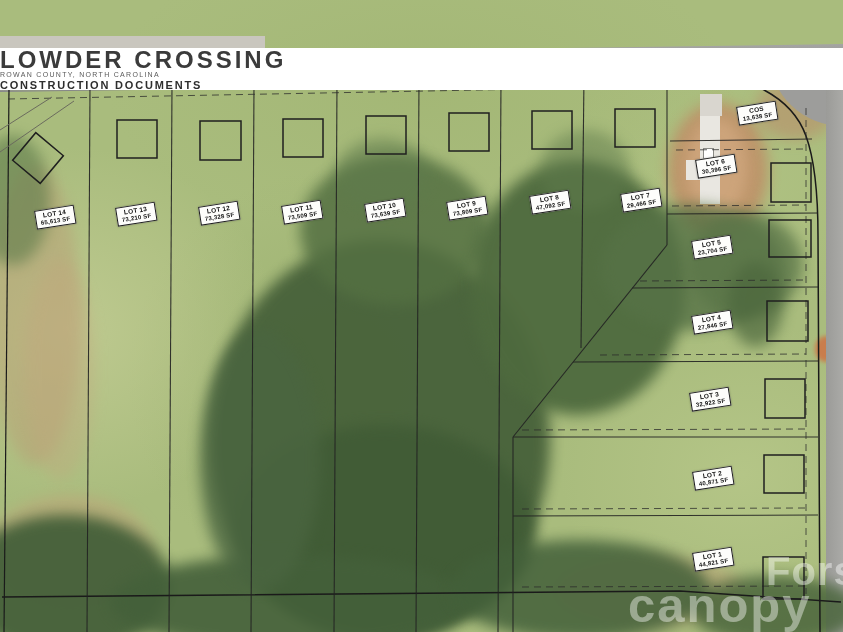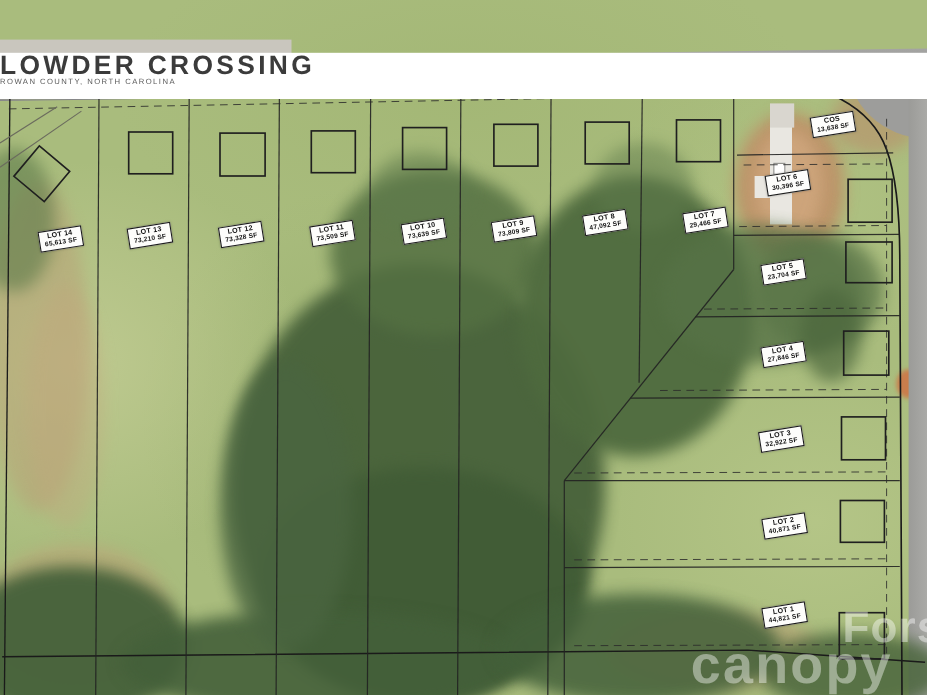--- a/index.html
+++ b/index.html
@@ -256,6 +256,7 @@
   <div class="header">
     <div class="title">LOWDER CROSSING</div>
     <div class="subtitle">ROWAN COUNTY, NORTH CAROLINA</div>
+    <div class="doctype">CONSTRUCTION DOCUMENTS</div>
   </div>
 
 </div>

